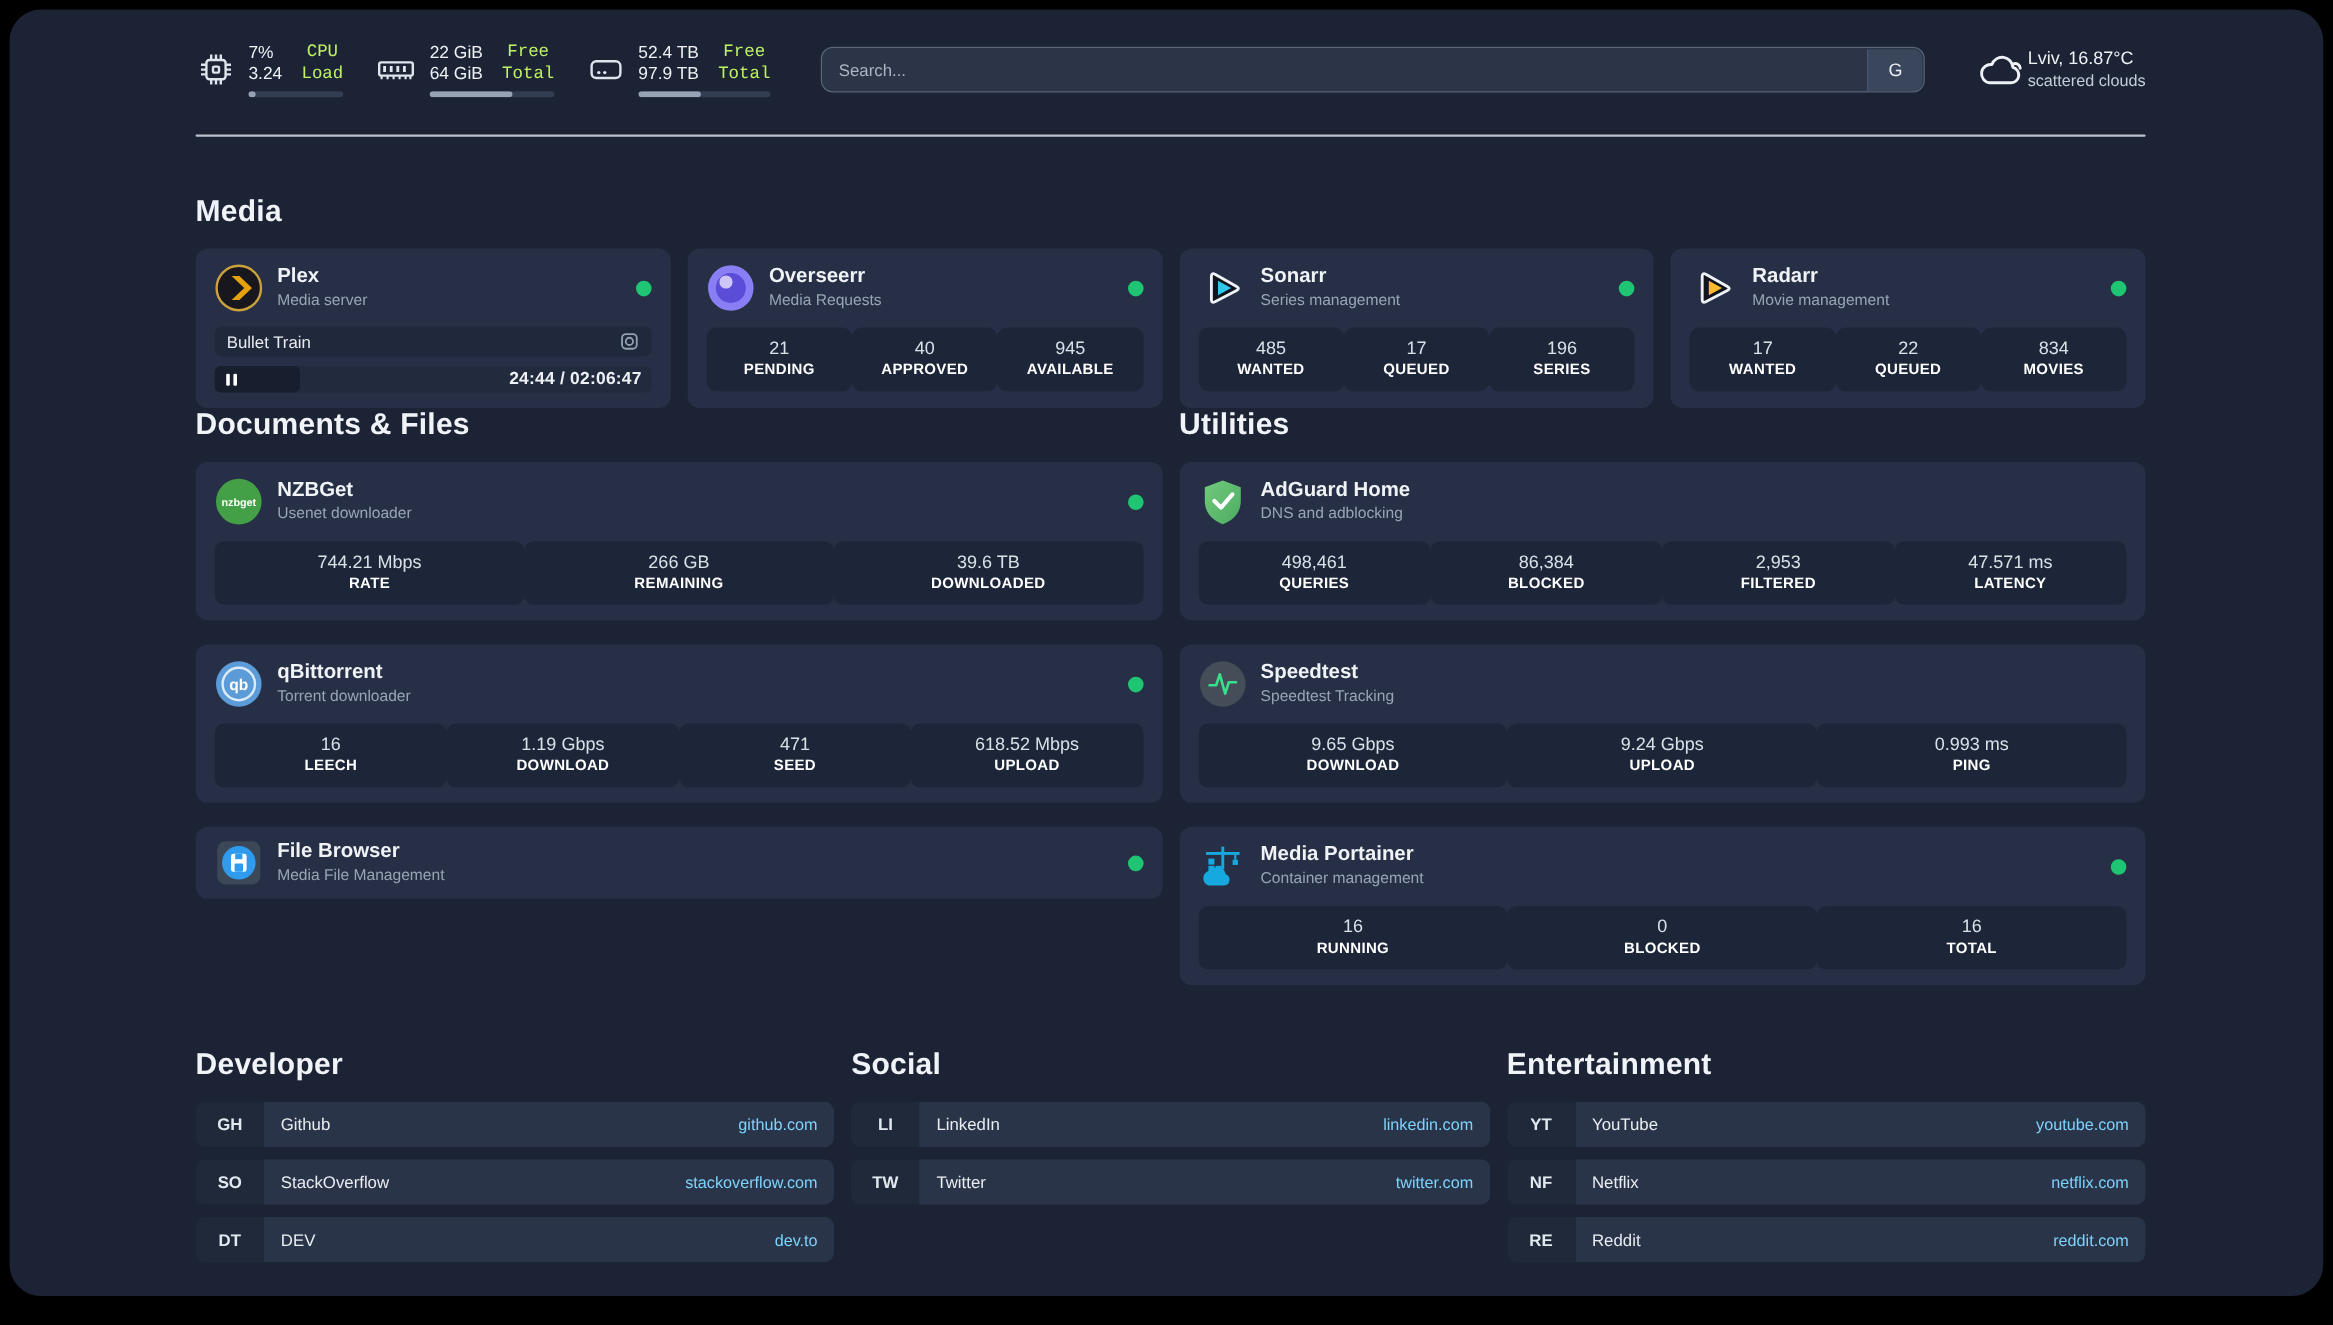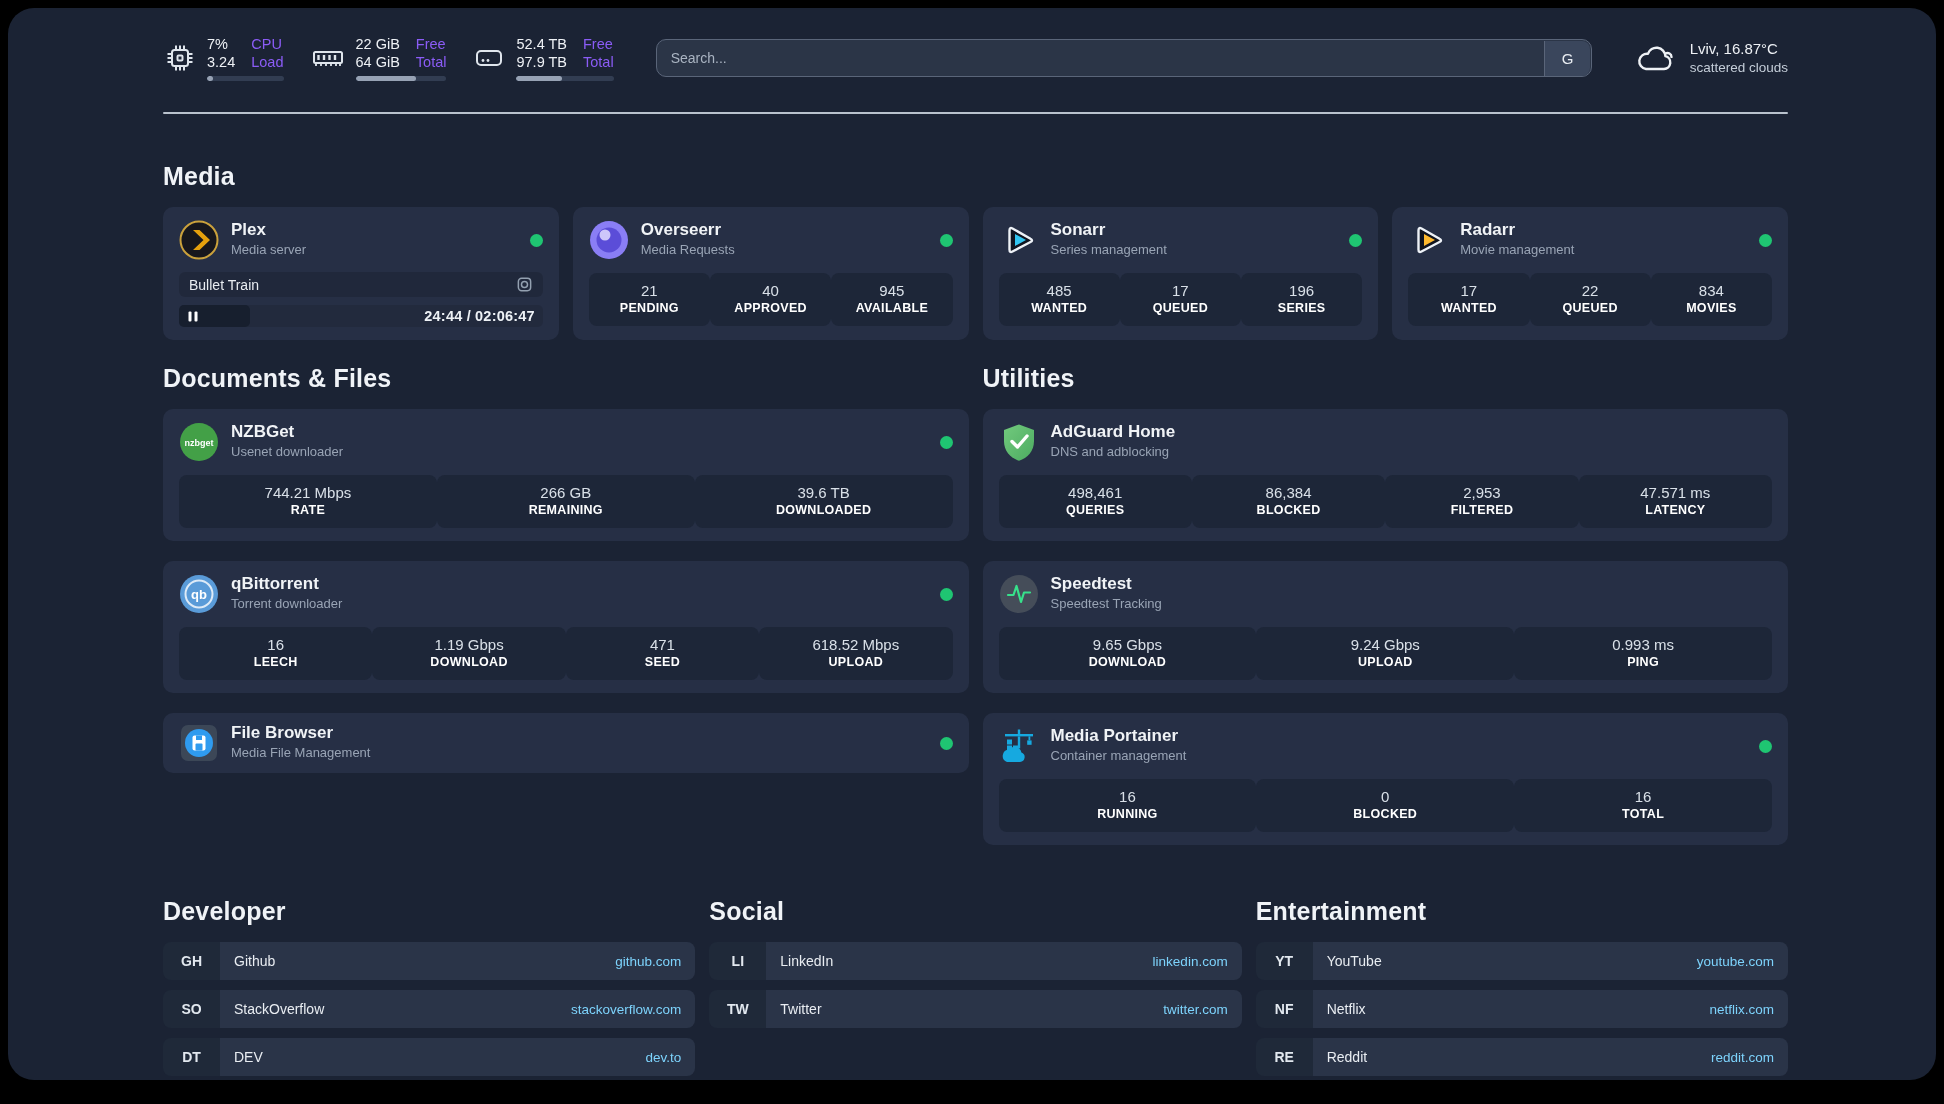--- a/index.html
+++ b/index.html
@@ -18,7 +18,7 @@
   .sysstat-cols { display:flex; gap:16px; }
   .sysstat-cols .col { display:flex; flex-direction:column; line-height:18px; font-size:14.5px; }
   .col.values { color:#eef1f5; text-align:left; }
-  .col.labels { color:#8b5cf6; text-align:left; }
+  .col.labels { color:#bef264; text-align:center;font-family:Liberation Mono, monospace; }
   .bar { margin-top:5px; height:5px; border-radius:3px; background:#323d52; overflow:hidden; }
   .bar-fill { height:100%; border-radius:3px; background:#97a2b4; }
 

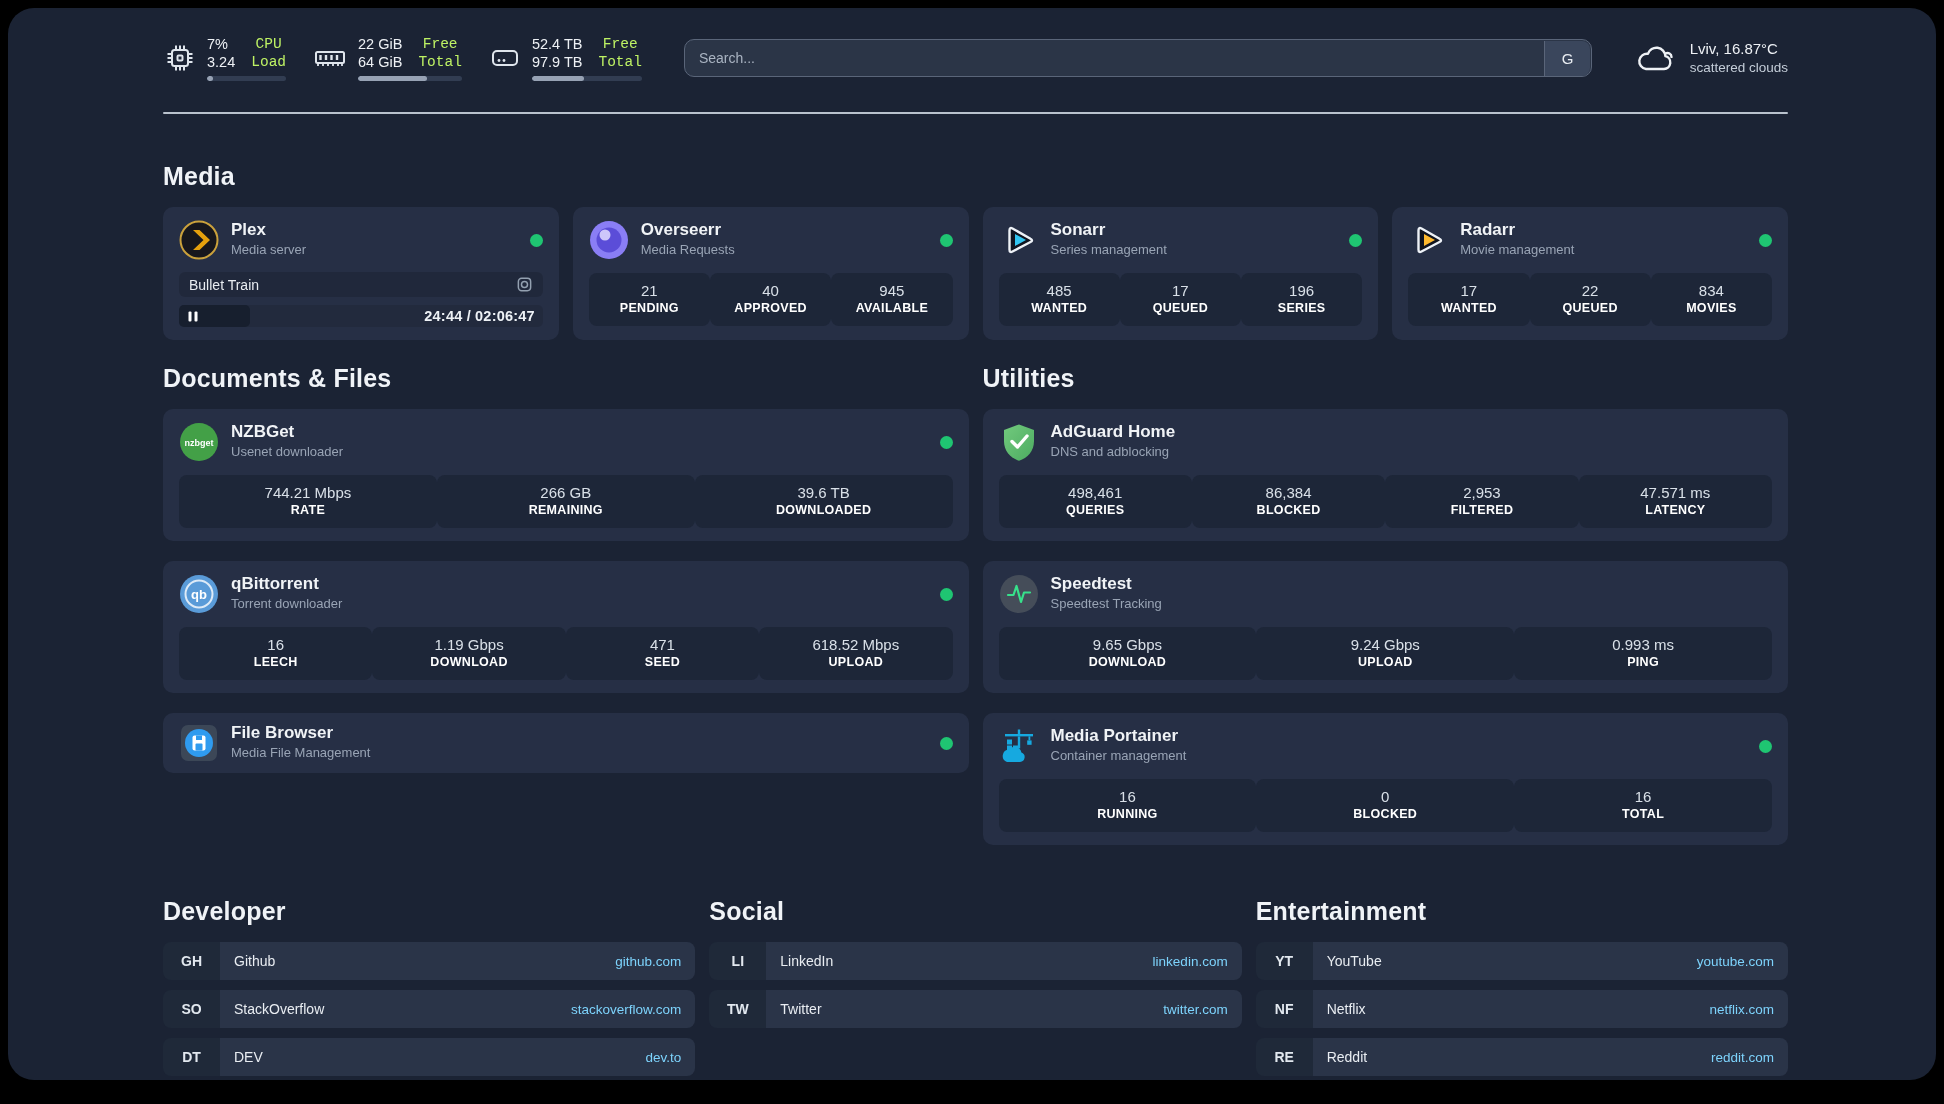--- a/index.html
+++ b/index.html
@@ -31,7 +31,7 @@
             background:#3a465c; border:none; border-left:1.5px solid #5a6579;
             border-radius:0 8px 8px 0; color:#e9edf2; font-size:15px; cursor:pointer; }
 
-  .weather { display:flex; align-items:flex-end; gap:12px; }
+  .weather { display:flex; align-items:flex-end; }
   .weather-text { display:flex; flex-direction:column; line-height:19px; }
   .weather-main { color:#eef1f5; font-size:15px; }
   .weather-sub  { color:#c4cdd8; font-size:13.5px; }

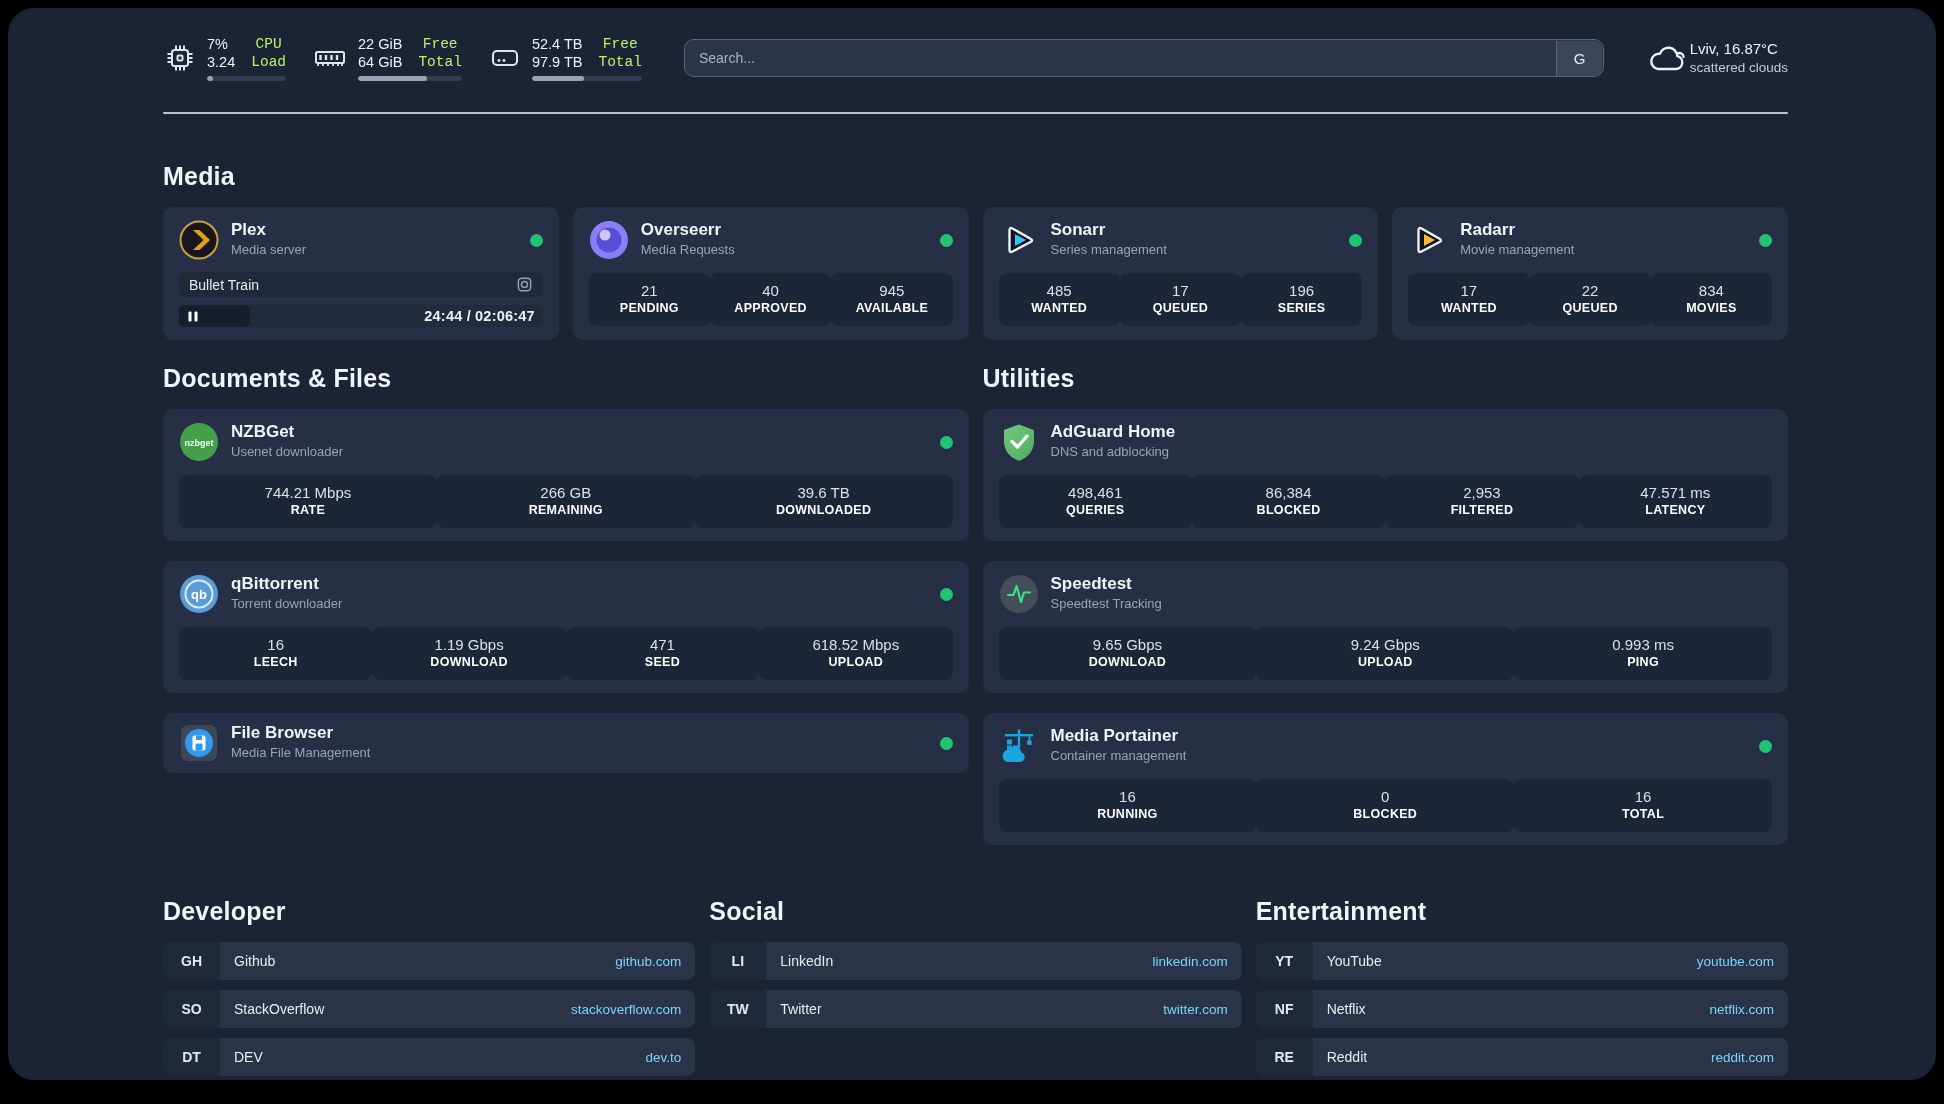--- a/index.html
+++ b/index.html
@@ -41,7 +41,7 @@
   
   .section-title { color:#f0f3f7; font-size:25px; font-weight:600; letter-spacing:.2px; }
   .mt-media { margin-top:48px; }
-  .mt-row2  { margin-top:24px; }
+  .mt-row2  { }
   .grid-media { margin-top:16px; display:grid; grid-template-columns:repeat(4,1fr); gap:14px; }
   .grid-2col  { display:grid; grid-template-columns:1fr 1fr; gap:14px; align-items:start; }
   .col-stack  { display:flex; flex-direction:column; }

